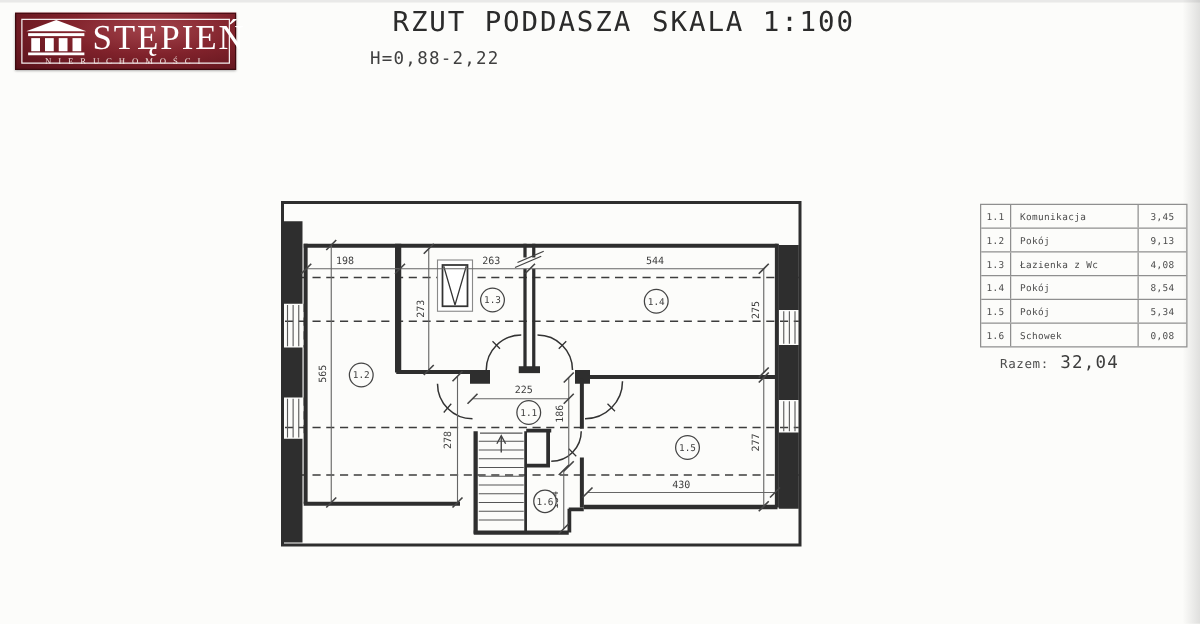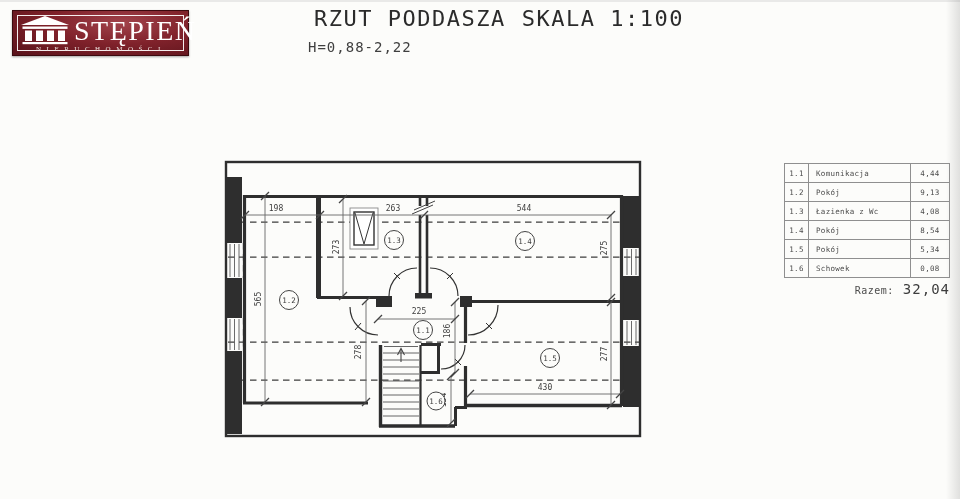--- a/index.html
+++ b/index.html
@@ -25,7 +25,7 @@
   .title{position:absolute;left:314px;top:6px;font-size:22px;letter-spacing:1.5px;
     color:#2b2b2b;white-space:nowrap;}
   .title .scale{margin-left:16px;}
-  .subtitle{position:absolute;left:308px;top:39px;font-size:14px;letter-spacing:1px;color:#3f3f3f;}
+  .subtitle{position:absolute;left:296px;top:39px;font-size:14px;letter-spacing:1px;color:#3f3f3f;}
 
   
   .legend{position:absolute;left:784px;top:163px;width:166px;height:115px;

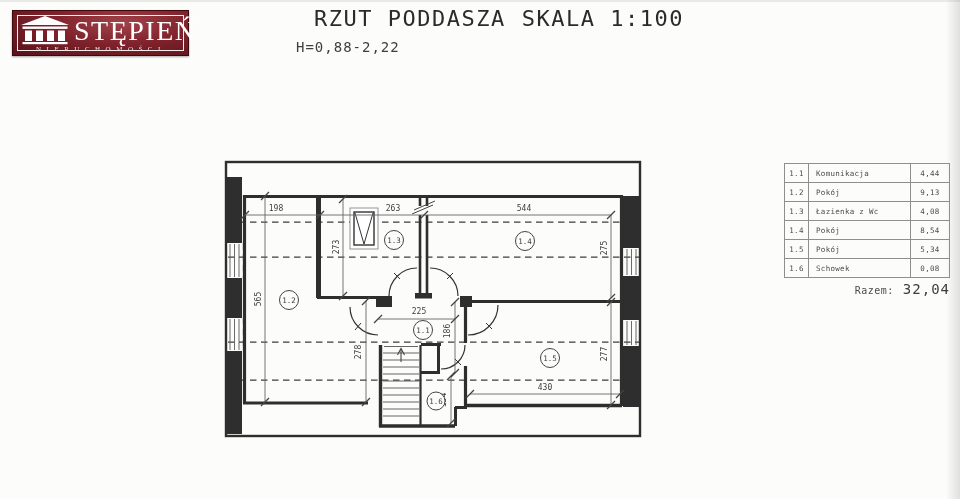--- a/index.html
+++ b/index.html
@@ -72,7 +72,7 @@
   <div class="legend-row">
     <div class="cell no">1.1</div>
     <div class="cell name">Komunikacja</div>
-    <div class="cell area">4,44</div>
+    <div class="cell area">3,45</div>
   </div>
   <div class="legend-row">
     <div class="cell no">1.2</div>

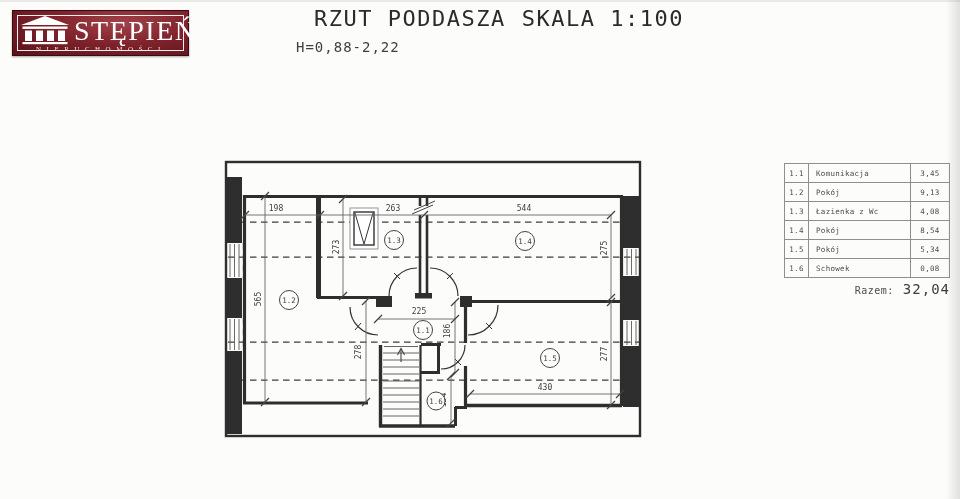--- a/index.html
+++ b/index.html
@@ -36,7 +36,7 @@
   .cell.no{width:24px;justify-content:center;border-right:1px solid #8f8f8f;}
   .cell.name{flex:1;padding-left:7px;border-right:1px solid #8f8f8f;}
   .cell.area{width:38px;justify-content:center;}
-  .total{position:absolute;left:800px;top:279px;width:150px;text-align:right;white-space:nowrap;}
+  .total{position:absolute;left:800px;top:279px;width:150px;text-align:left;white-space:nowrap;}
   .total .tlabel{font-size:10px;color:#4c4c4c;letter-spacing:.5px;}
   .total .tvalue{font-size:14px;color:#3d3d3d;margin-left:9px;letter-spacing:1px;}
 

